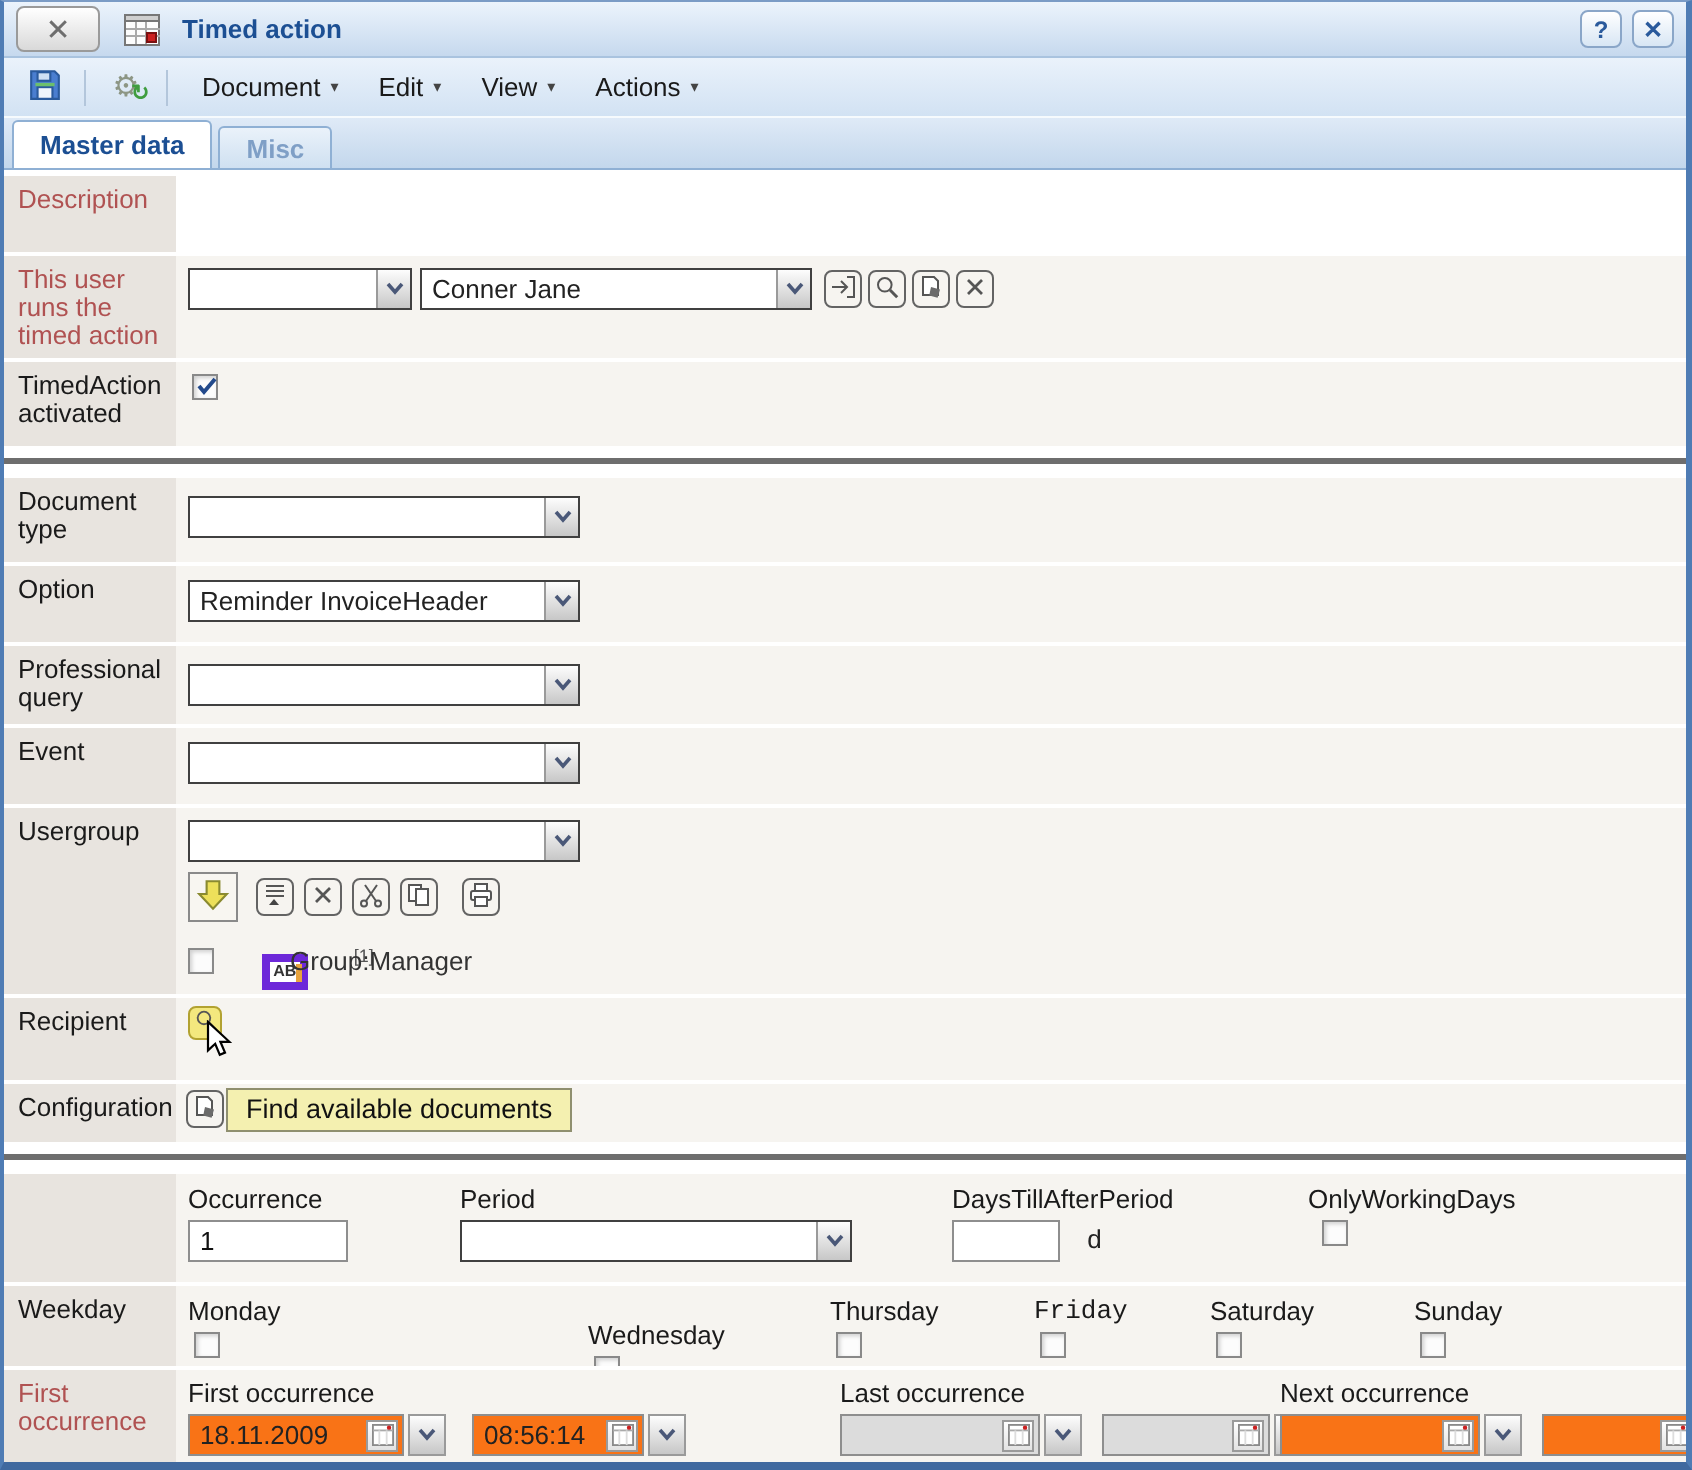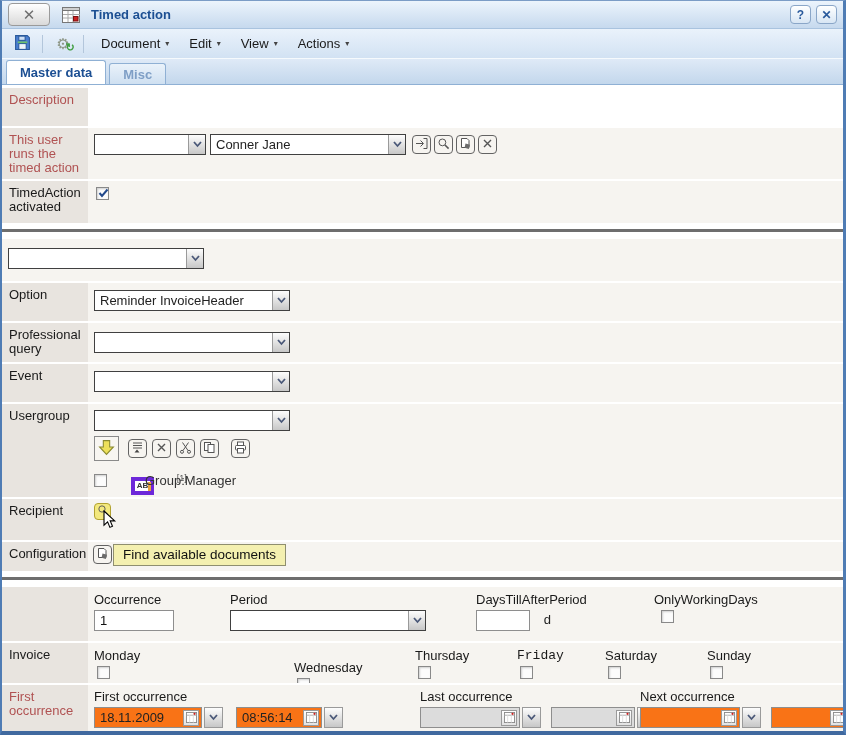--- a/index.html
+++ b/index.html
@@ -245,6 +245,7 @@
       </div>
 
     <div class="row r-doctype">
+      <div class="lbl">Document type</div>
       <div class="rc">
         <div class="sel abs" style="left:6px; top:9px; width:196px;">
           <div class="val"></div>

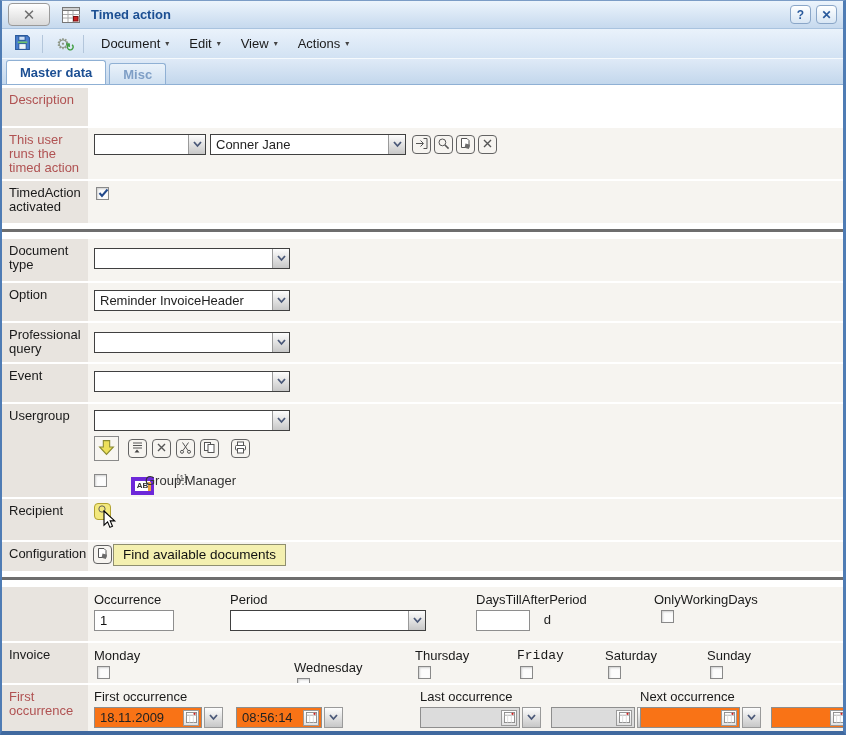--- a/index.html
+++ b/index.html
@@ -441,7 +441,7 @@
     </div>
 
     <div class="row r-week">
-      <div class="lbl">Invoice</div>
+      <div class="lbl">Weekday</div>
       <div class="rc">
         <div class="abs" style="left:6px; top:5px;">
           <div class="grp-label">Monday</div>

